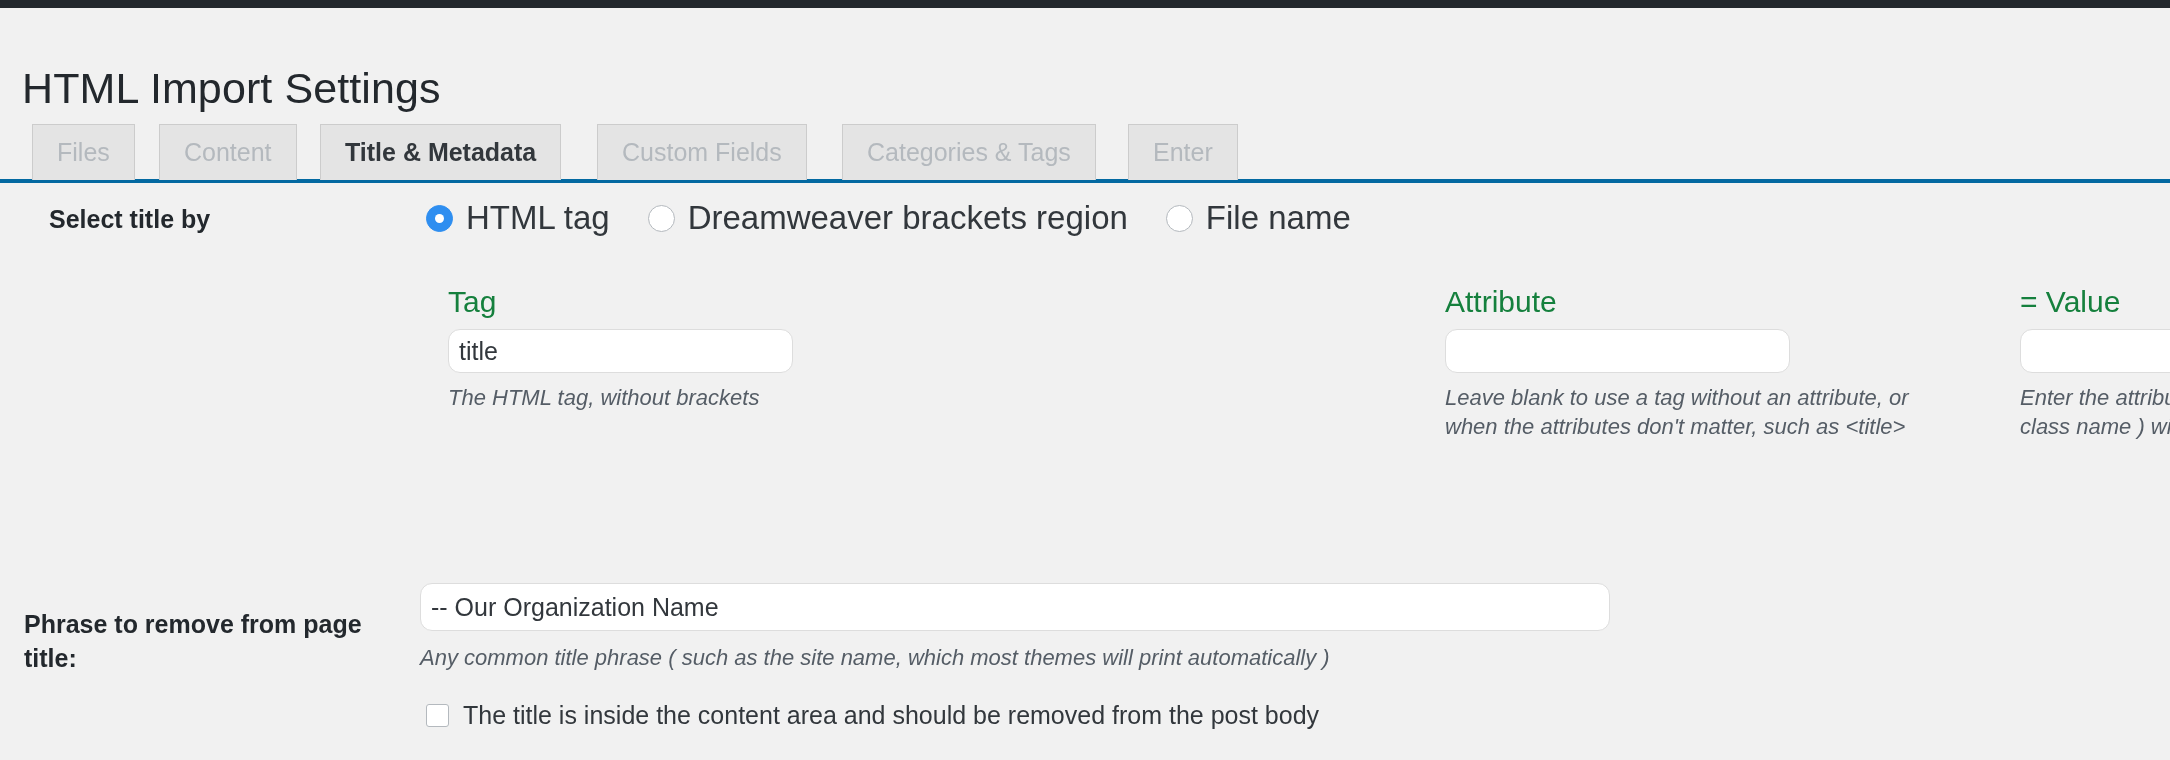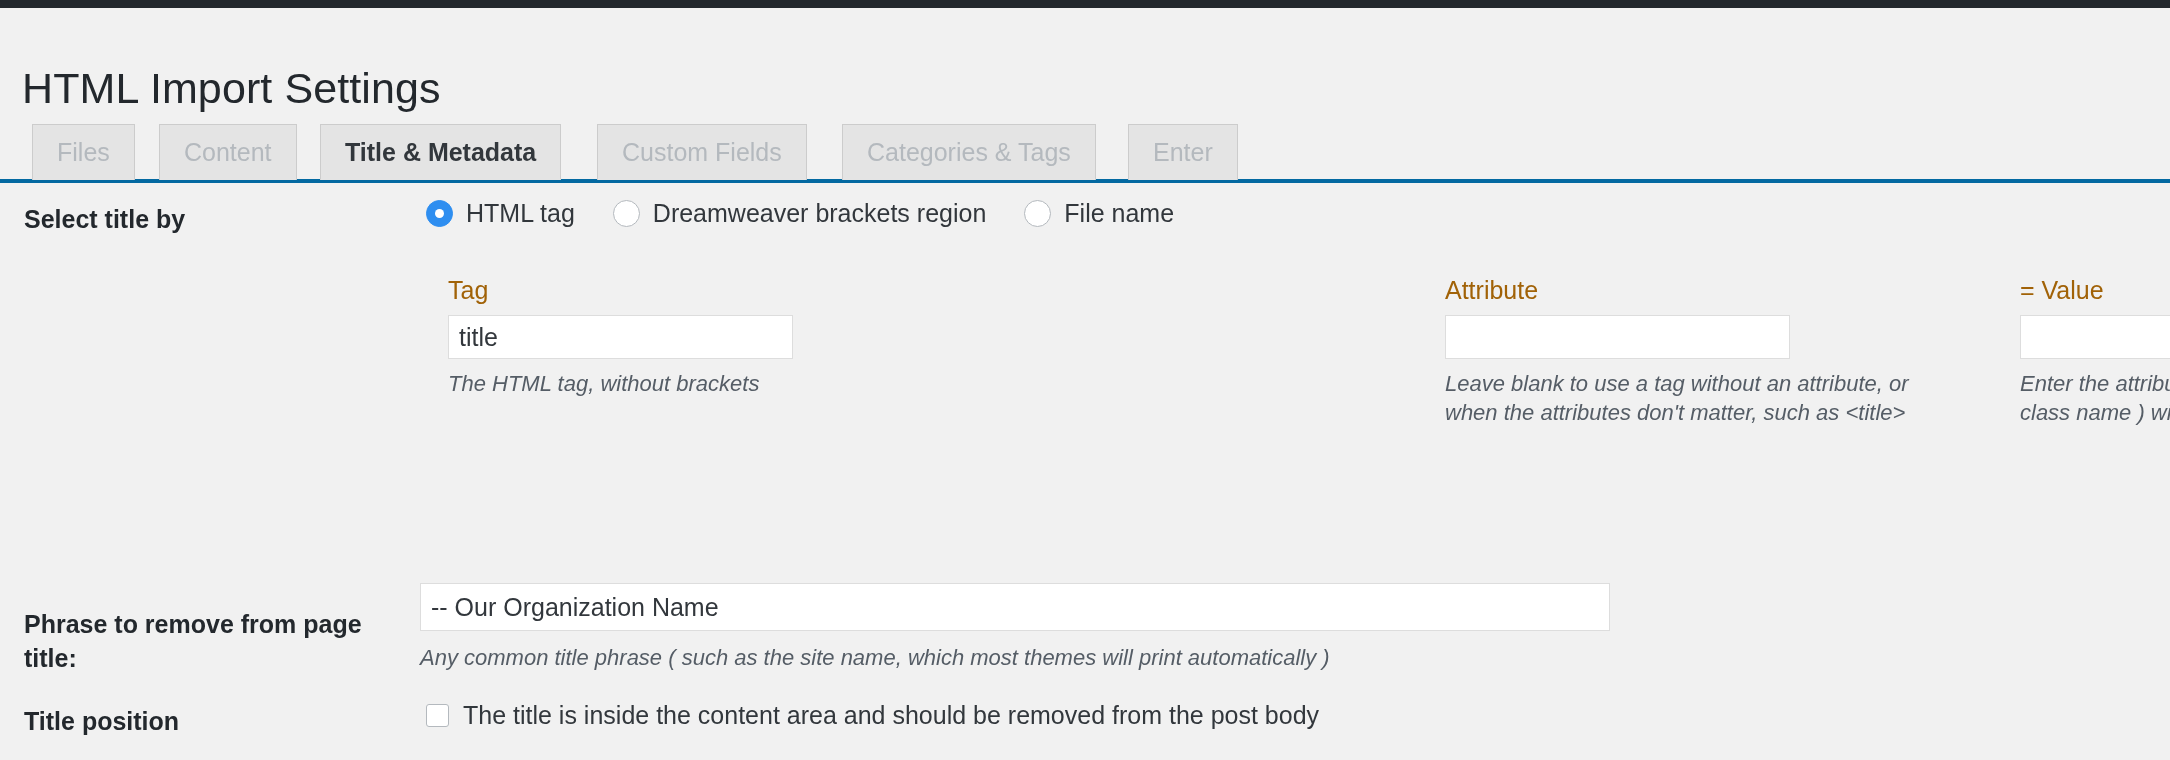--- a/index.html
+++ b/index.html
@@ -243,7 +243,7 @@
 
     <div class="form-row" style="top:0; height:290px;">
 
-      <div class="row-title" style="top:20px;">Select title by</div>
+      <div class="row-title" style="top:20px;margin-left:25px;">Select title by</div>
 
       <div class="row-field" style="top:16px;">
 

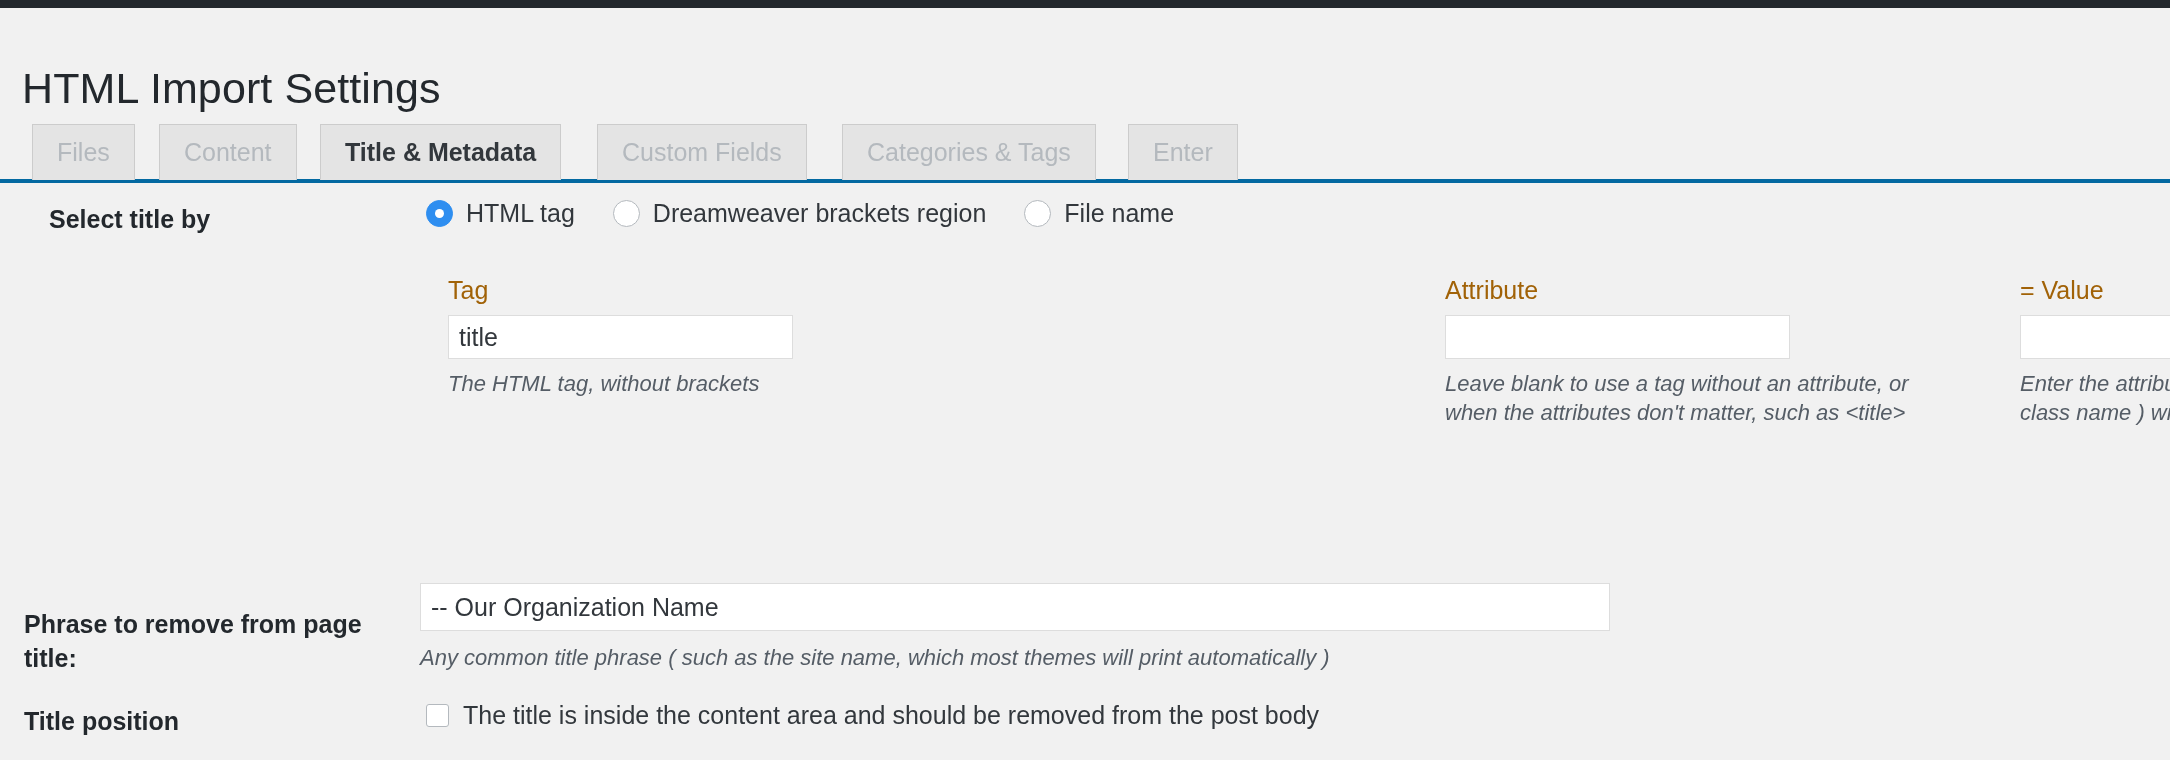--- a/index.html
+++ b/index.html
@@ -150,7 +150,7 @@
     top: 8px;
   }
   .radio-label {
-    font-size: 25px;
+    font-size: 33px;
     color: #32373c;
     margin-left: 13px;
     font-weight: 400;

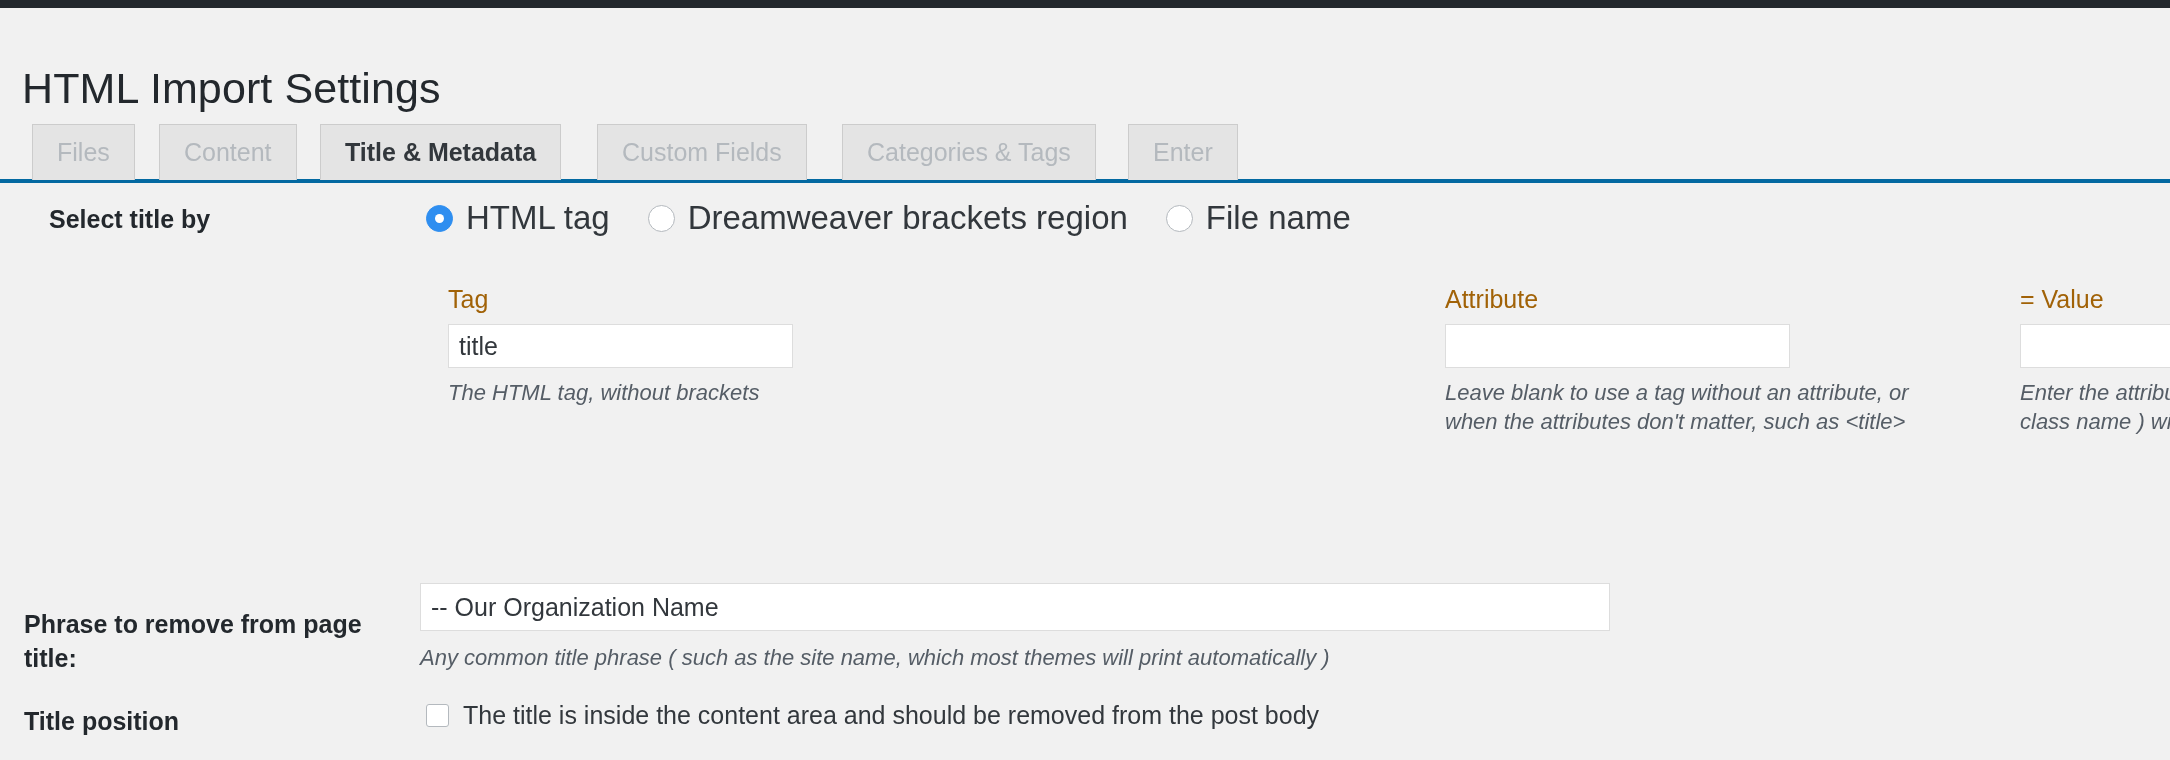--- a/index.html
+++ b/index.html
@@ -169,8 +169,8 @@
     top: 0;
   }
   .field-label {
-    font-size: 25px;
-    color: #a16207;
+    font-size: 30px;
+    color: #15803d;
     font-weight: 400;
     line-height: 1;
     margin-bottom: 12px;

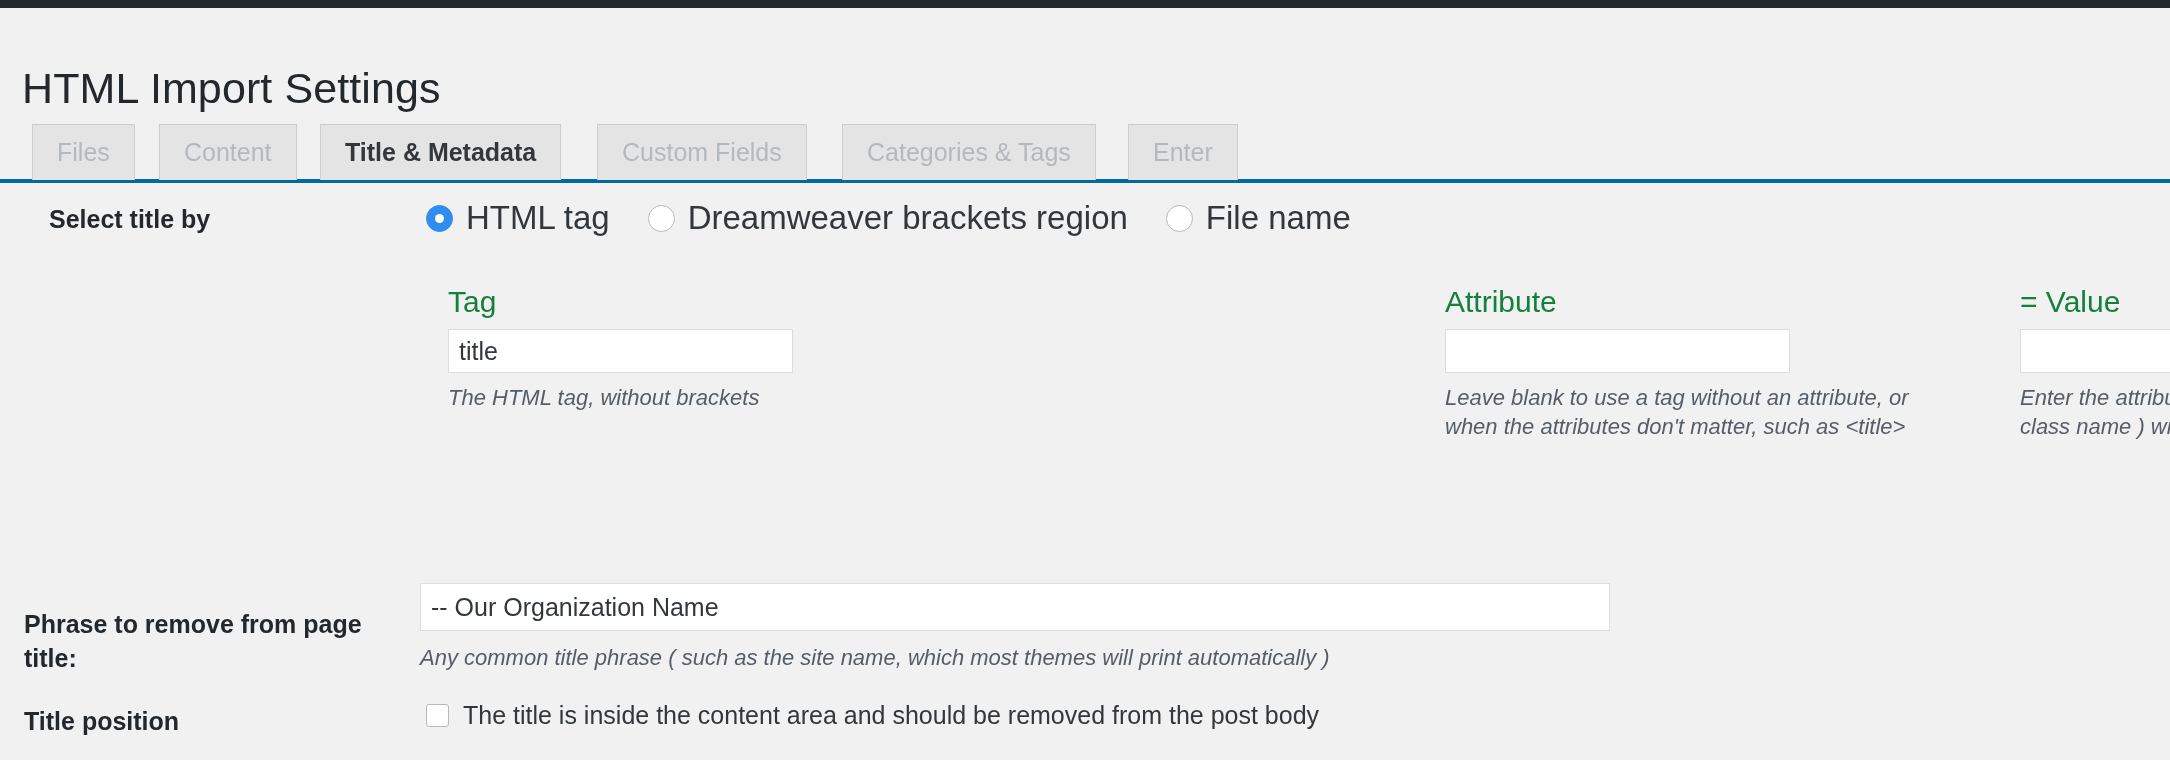--- a/index.html
+++ b/index.html
@@ -182,7 +182,7 @@
     box-sizing: border-box;
     background: #fff;
     border: 1px solid #ddd;
-    border-radius: 0;
+    border-radius: 12px;
     font-family: "Liberation Sans", sans-serif;
     font-size: 25px;
     color: #32373c;

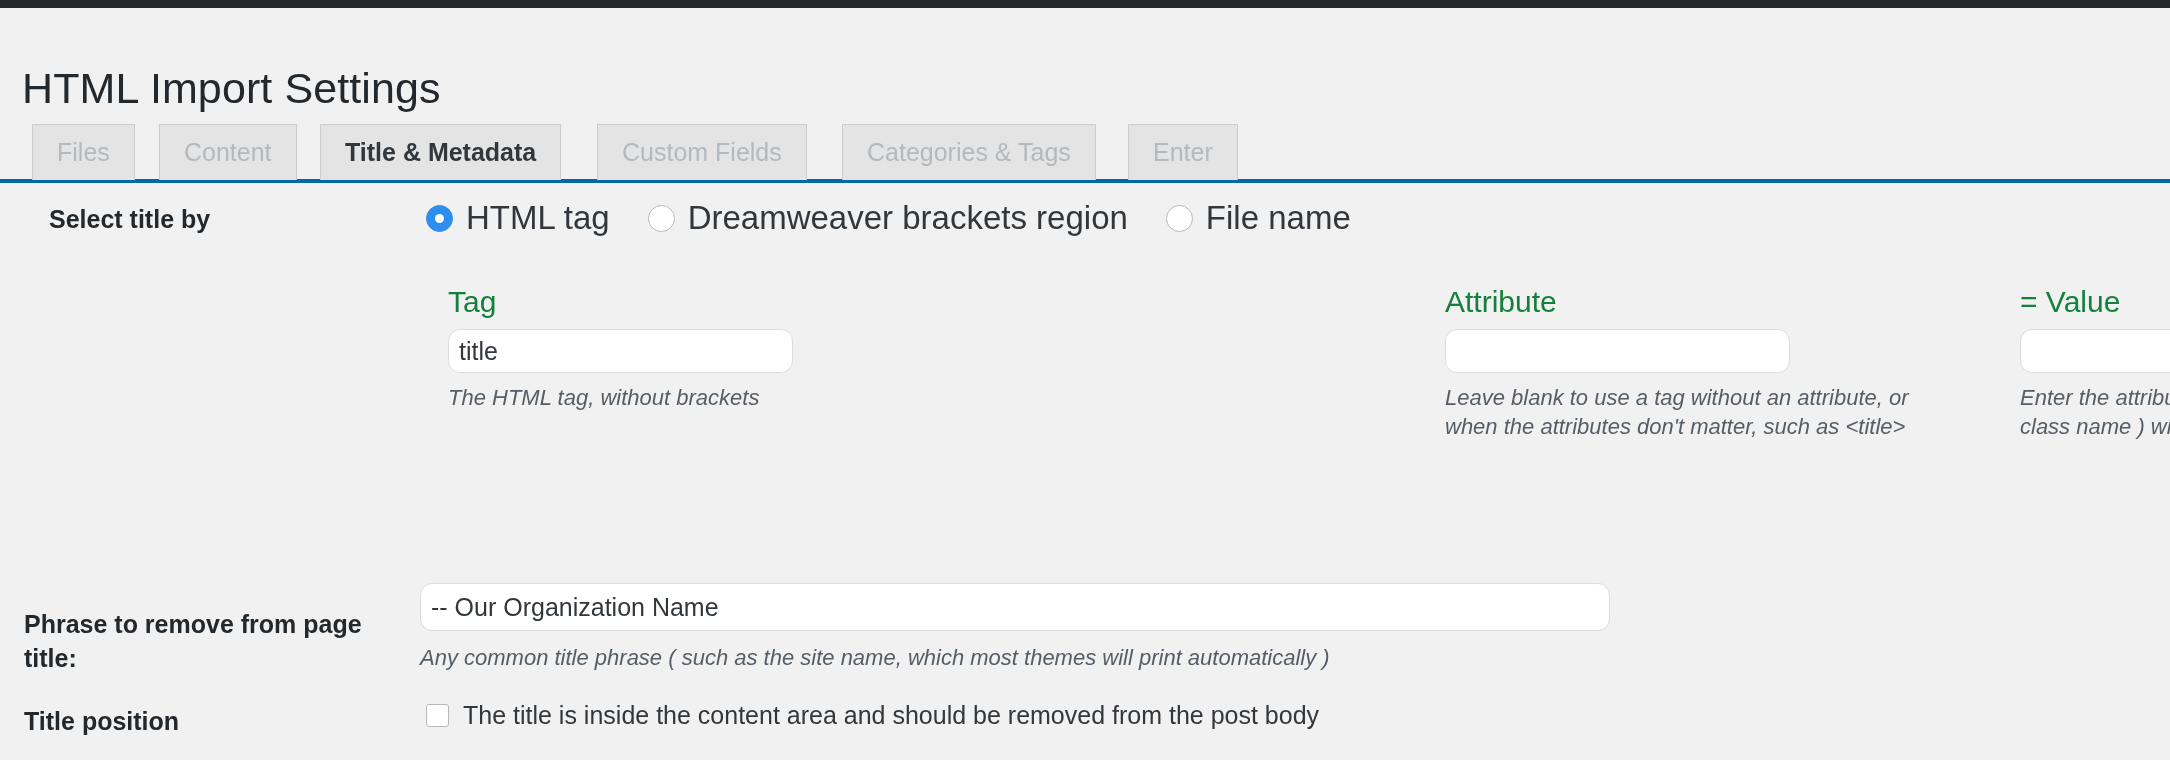--- a/index.html
+++ b/index.html
@@ -295,7 +295,6 @@
     </div>
 
     <div class="form-row" style="top:510px; height:90px;">
-      <div class="row-title" style="top:12px;">Title position</div>
       <div class="row-field" style="top:8px; left:426px;">
         <label class="checkbox-option">
           <span class="checkbox-box"></span>

